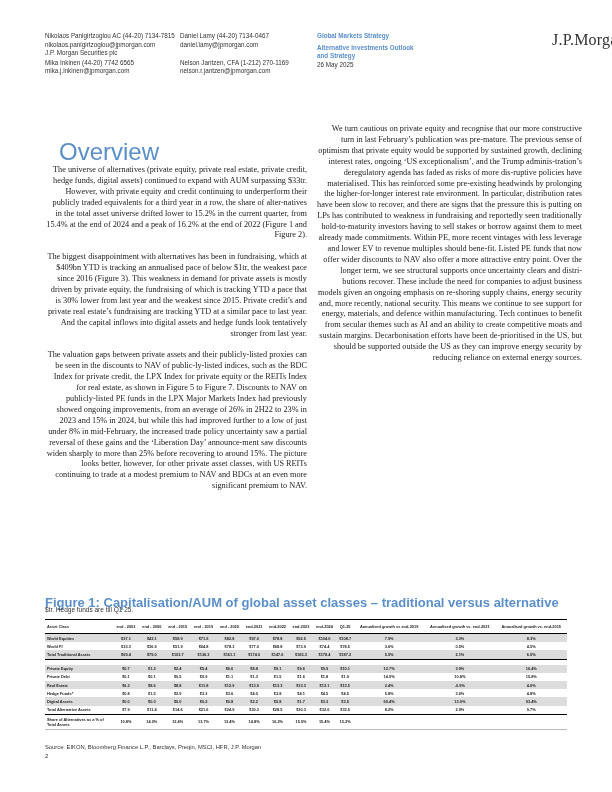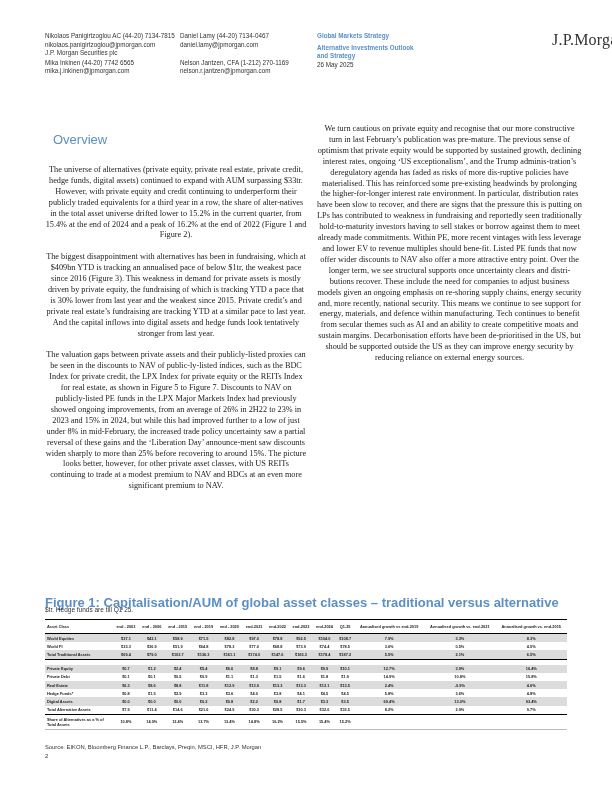--- a/index.html
+++ b/index.html
@@ -13,7 +13,7 @@
   #hdr-c .date { color: #333; font-weight: normal; }
   #logo { position: absolute; left: 516px; top: 31px; font-family: "Liberation Serif", serif; font-size: 16px; color: #333; letter-spacing: 0.2px; margin-left: 36px; }
   #section-title { position: absolute; left: 45px; top: 124px; font-family: "Liberation Sans", sans-serif; font-size: 13px; color: #5b8fc7; margin: 8px; font-weight: normal; }
-  .col { position: absolute; font-size: 8.25px; line-height: 10.9px; text-align: center; }
+  .col { position: absolute; font-size: 8.25px; line-height: 10.9px; text-align: right; }
   .col p { margin: 0 0 10.9px 0; }
   #col-left { left: 45px; top: 165px; width: 262px; }
   #col-right { left: 317px; top: 124px; width: 265px; }

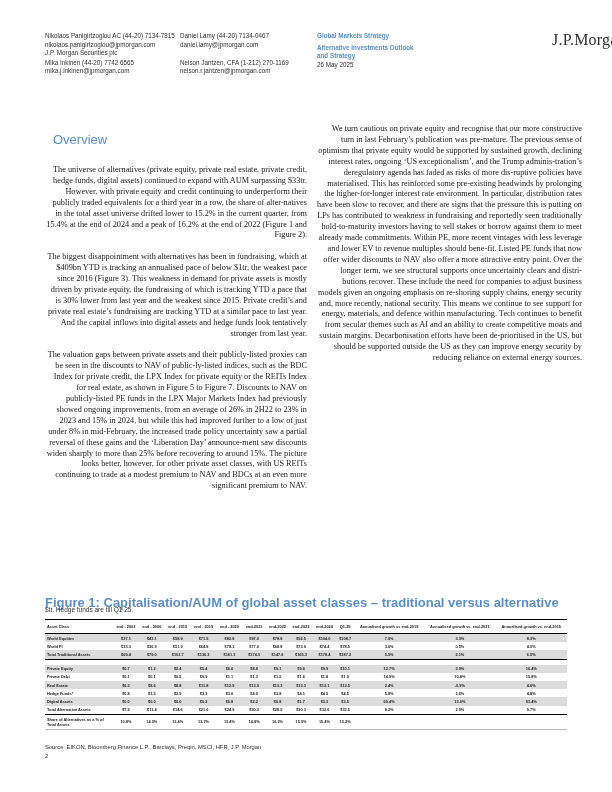--- a/index.html
+++ b/index.html
@@ -12,7 +12,7 @@
   #hdr-c { left: 317px; color: #5b8fc7; font-weight: bold; }
   #hdr-c .date { color: #333; font-weight: normal; }
   #logo { position: absolute; left: 516px; top: 31px; font-family: "Liberation Serif", serif; font-size: 16px; color: #333; letter-spacing: 0.2px; margin-left: 36px; }
-  #section-title { position: absolute; left: 45px; top: 124px; font-family: "Liberation Sans", sans-serif; font-size: 13px; color: #5b8fc7; margin: 8px; font-weight: normal; }
+  #section-title { position: absolute; left: 45px; top: 124px; font-family: "Liberation Sans", sans-serif; font-size: 24px; color: #5b8fc7; margin: 14px; font-weight: normal; }
   .col { position: absolute; font-size: 8.25px; line-height: 10.9px; text-align: right; }
   .col p { margin: 0 0 10.9px 0; }
   #col-left { left: 45px; top: 165px; width: 262px; }

